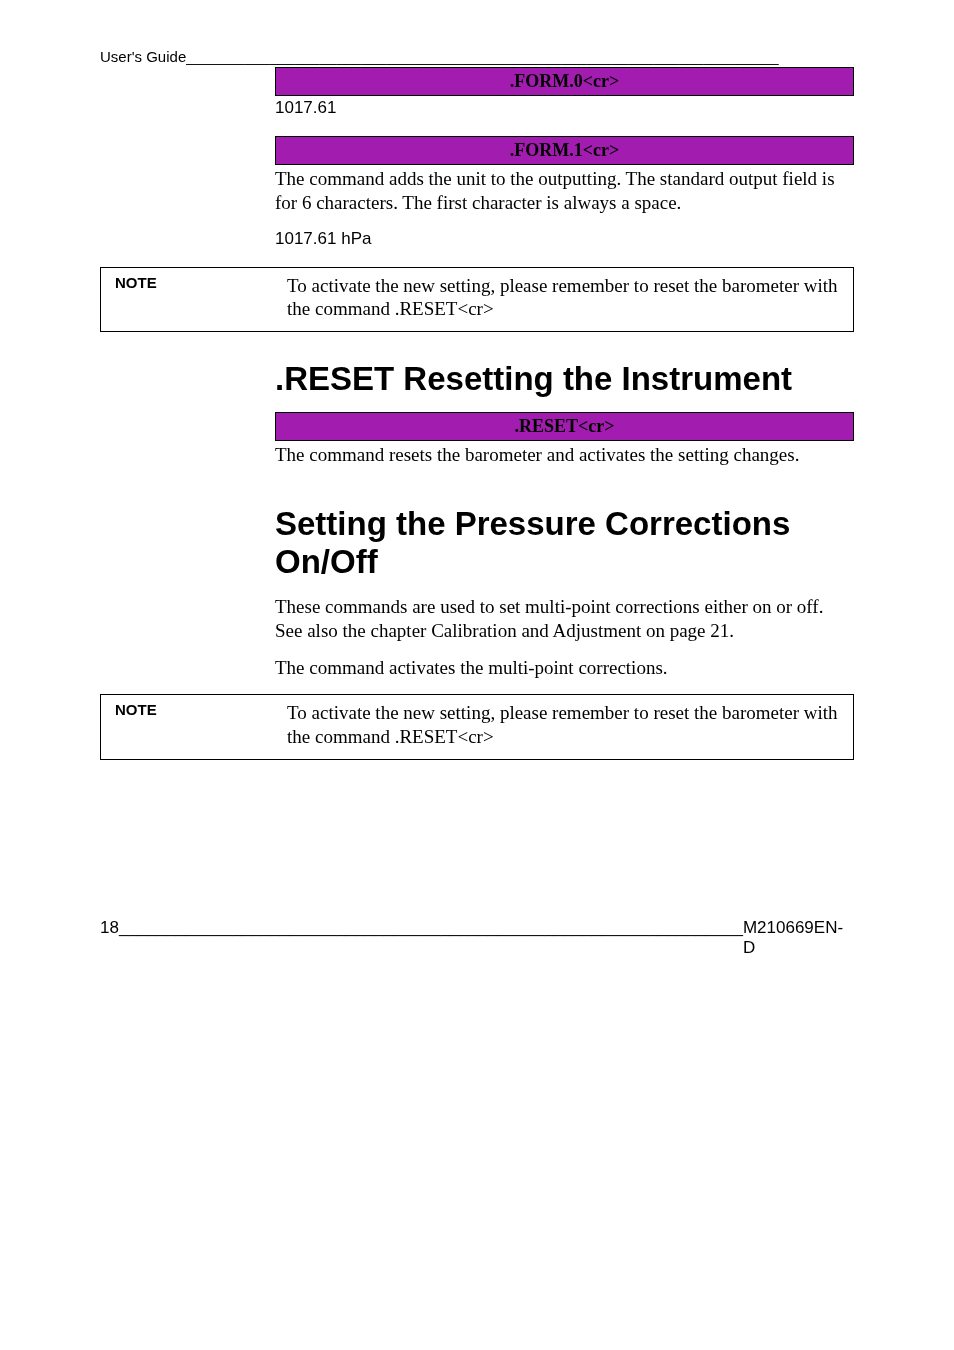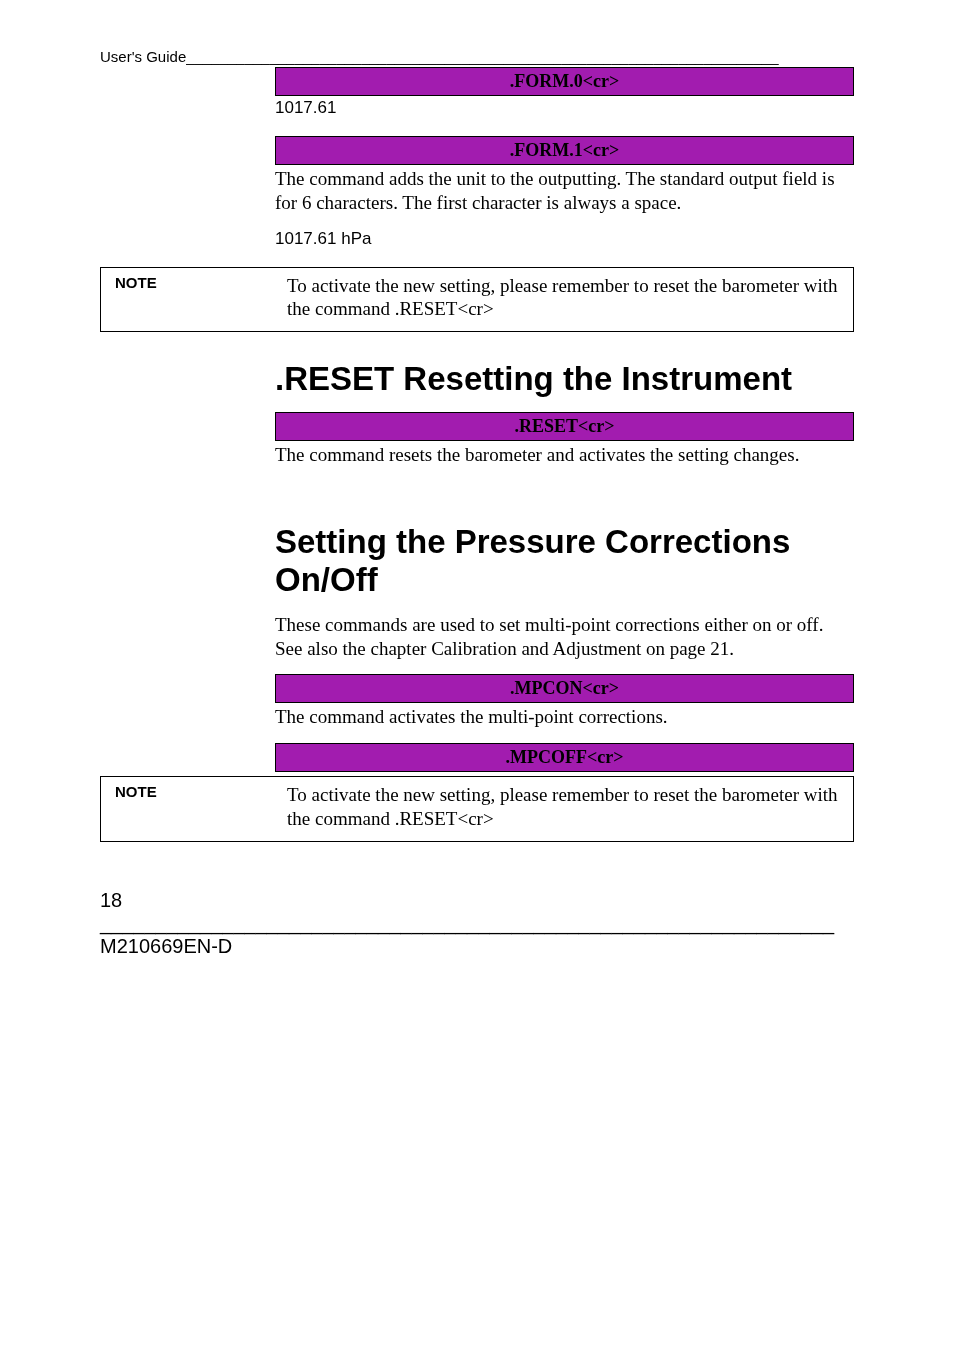--- a/index.html
+++ b/index.html
@@ -133,7 +133,7 @@
 
     <p class="body">The command resets the barometer and activates the setting changes.</p>
 
-    <h1 class="section" style="margin-top:56px">Setting the Pressure Corrections On/Off</h1>
+    <h1 class="section" style="margin-top:38px">Setting the Pressure Corrections On/Off</h1>
 
     <p class="body">These commands are used to set multi-point corrections either on or off. See also the chapter Calibration and Adjustment on page 21.</p>
 

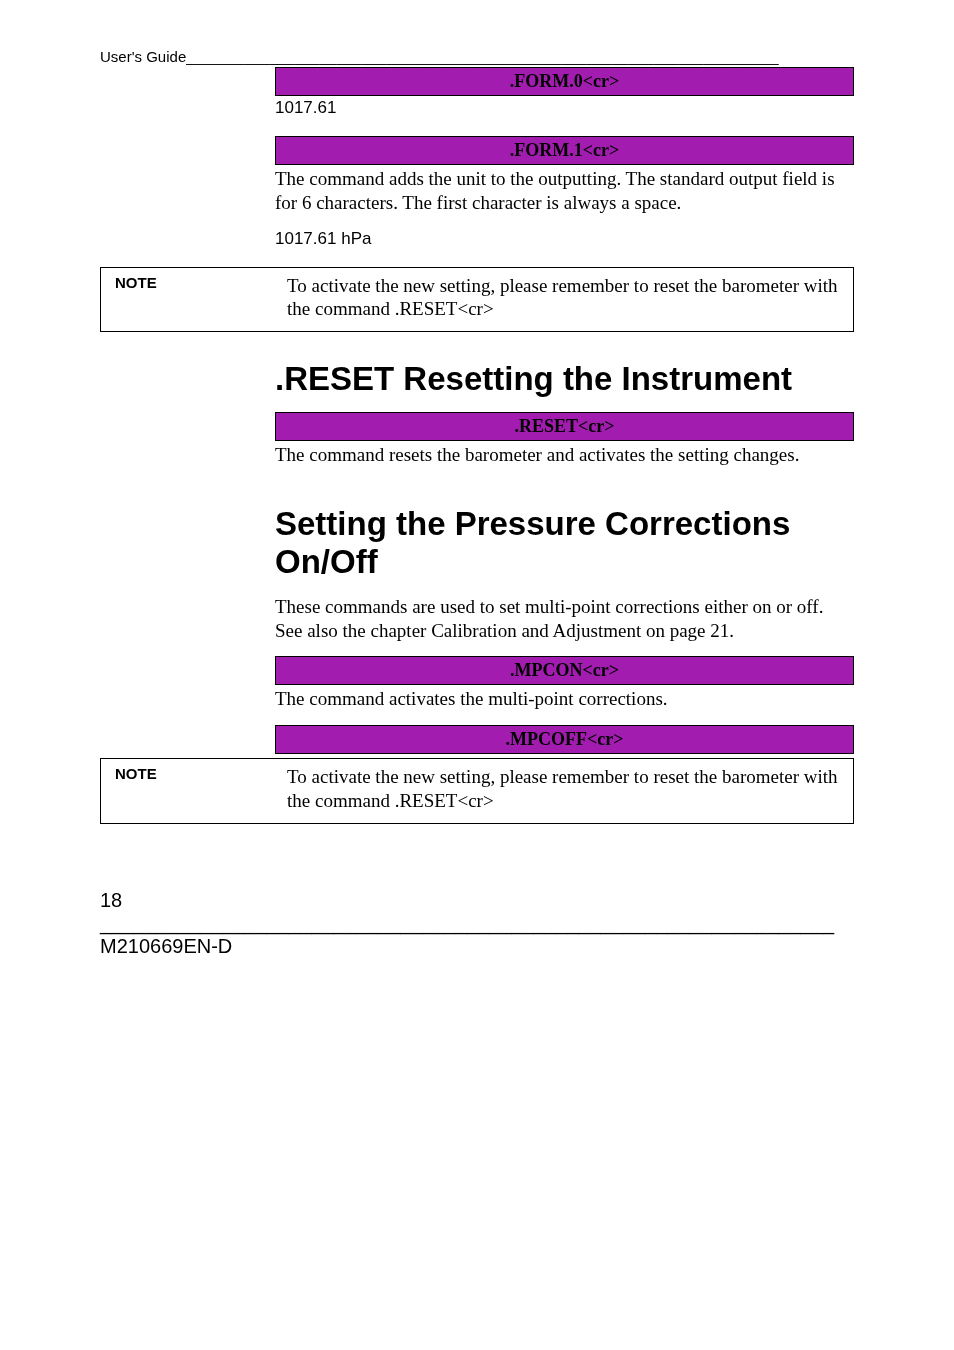--- a/index.html
+++ b/index.html
@@ -137,7 +137,6 @@
 
     <p class="body">These commands are used to set multi-point corrections either on or off. See also the chapter Calibration and Adjustment on page 21.</p>
 
-    <div class="cmd-box">.MPCON&lt;cr&gt;</div>
 
     <p class="body">The command activates the multi-point corrections.</p>
 

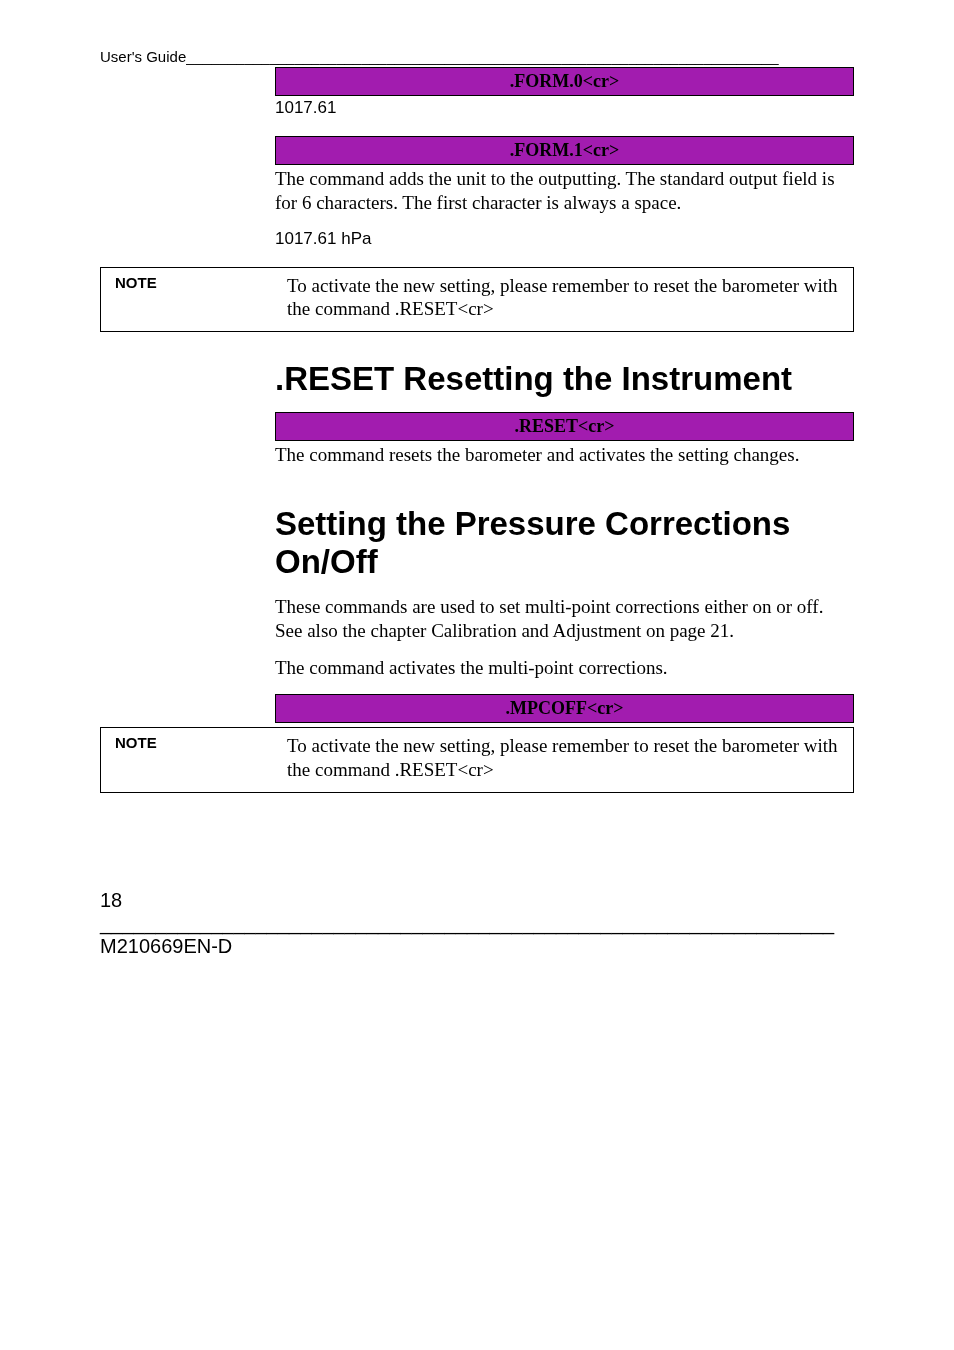--- a/index.html
+++ b/index.html
@@ -140,7 +140,6 @@
 
     <p class="body">The command activates the multi-point corrections.</p>
 
-    <div class="cmd-box">.MPCOFF&lt;cr&gt;</div>
 
   </div>
 

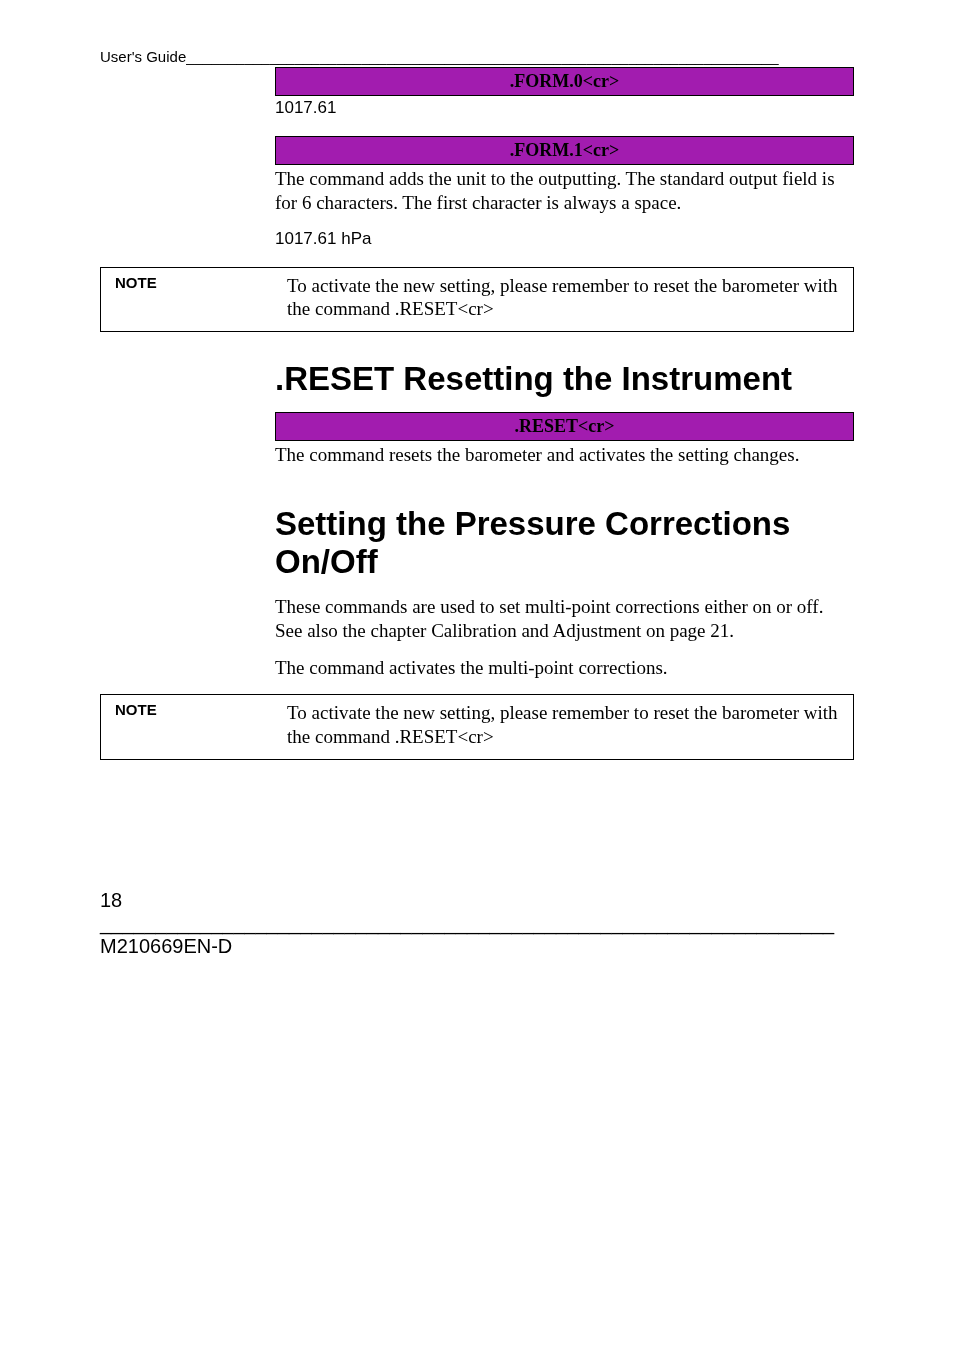--- a/index.html
+++ b/index.html
@@ -84,10 +84,9 @@
     left: 100px;
     right: 100px;
     font-family: Arial, Helvetica, sans-serif;
-    font-size: 20px;
+    font-size: 17px;
     display: flex;
     justify-content: center;
-    flex-direction: column;
   }
 </style>
 </head>

